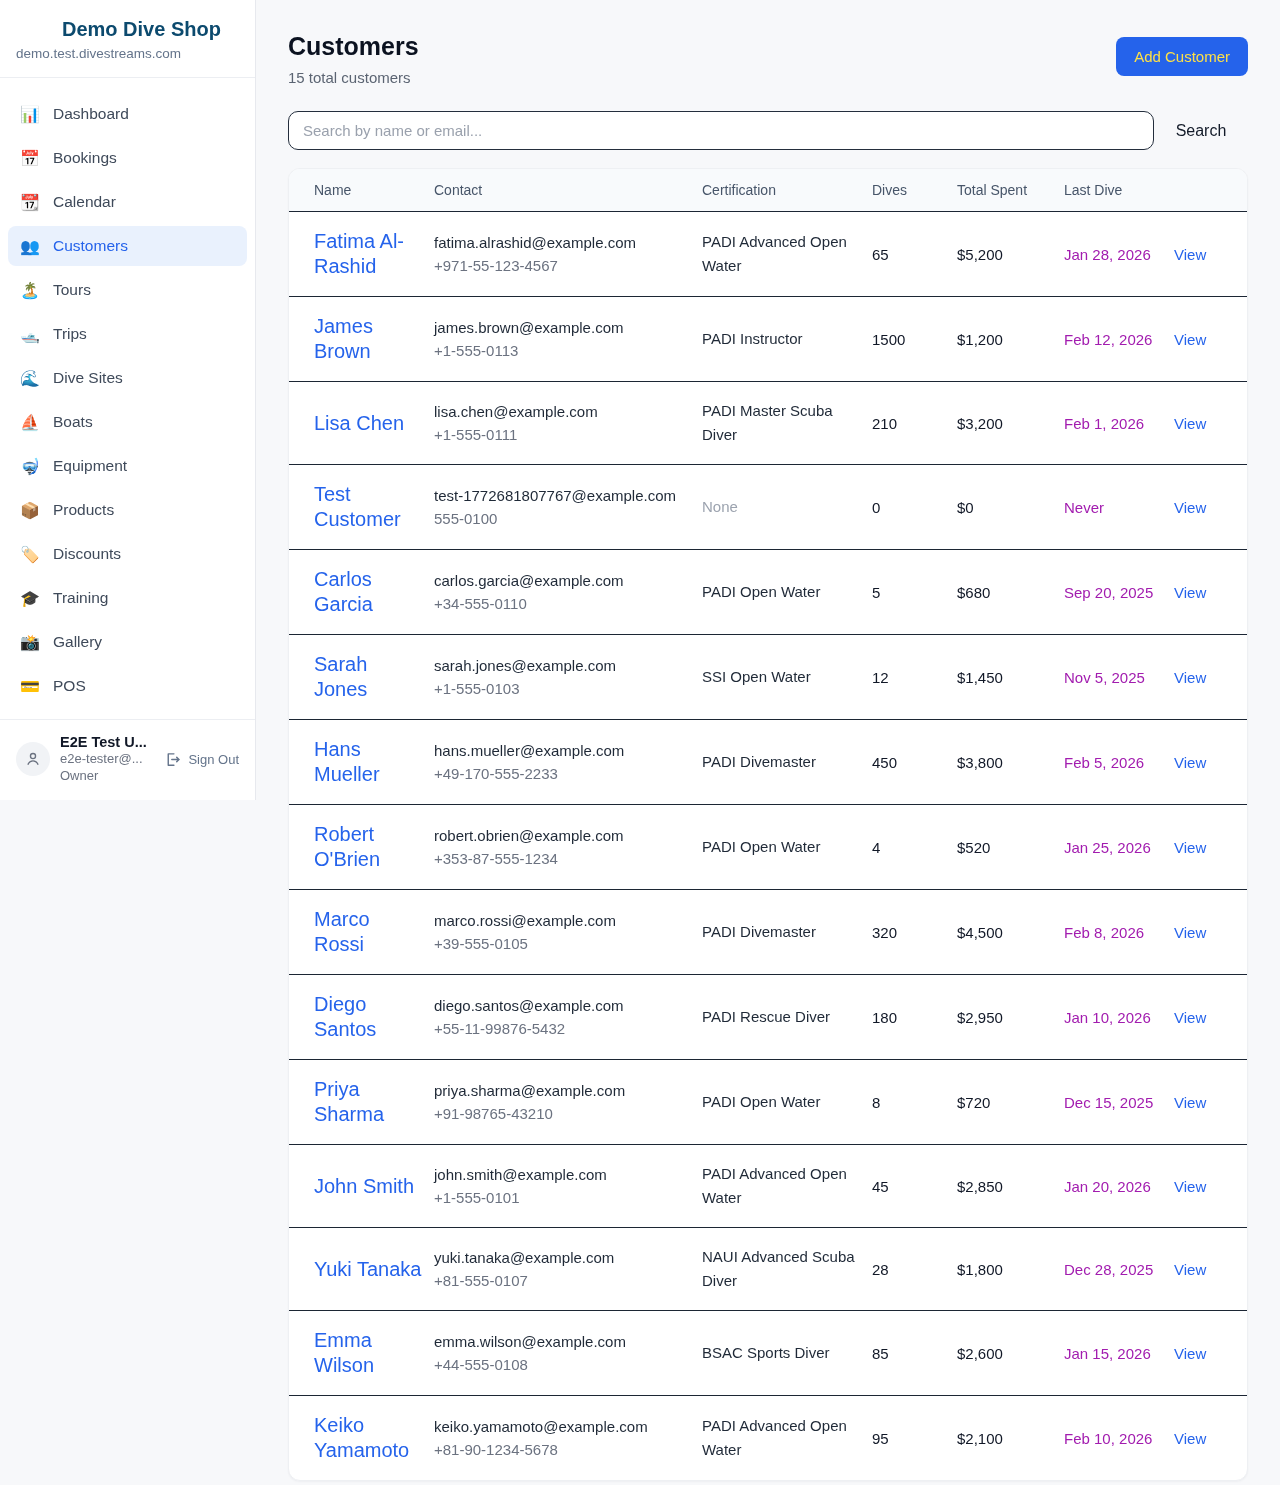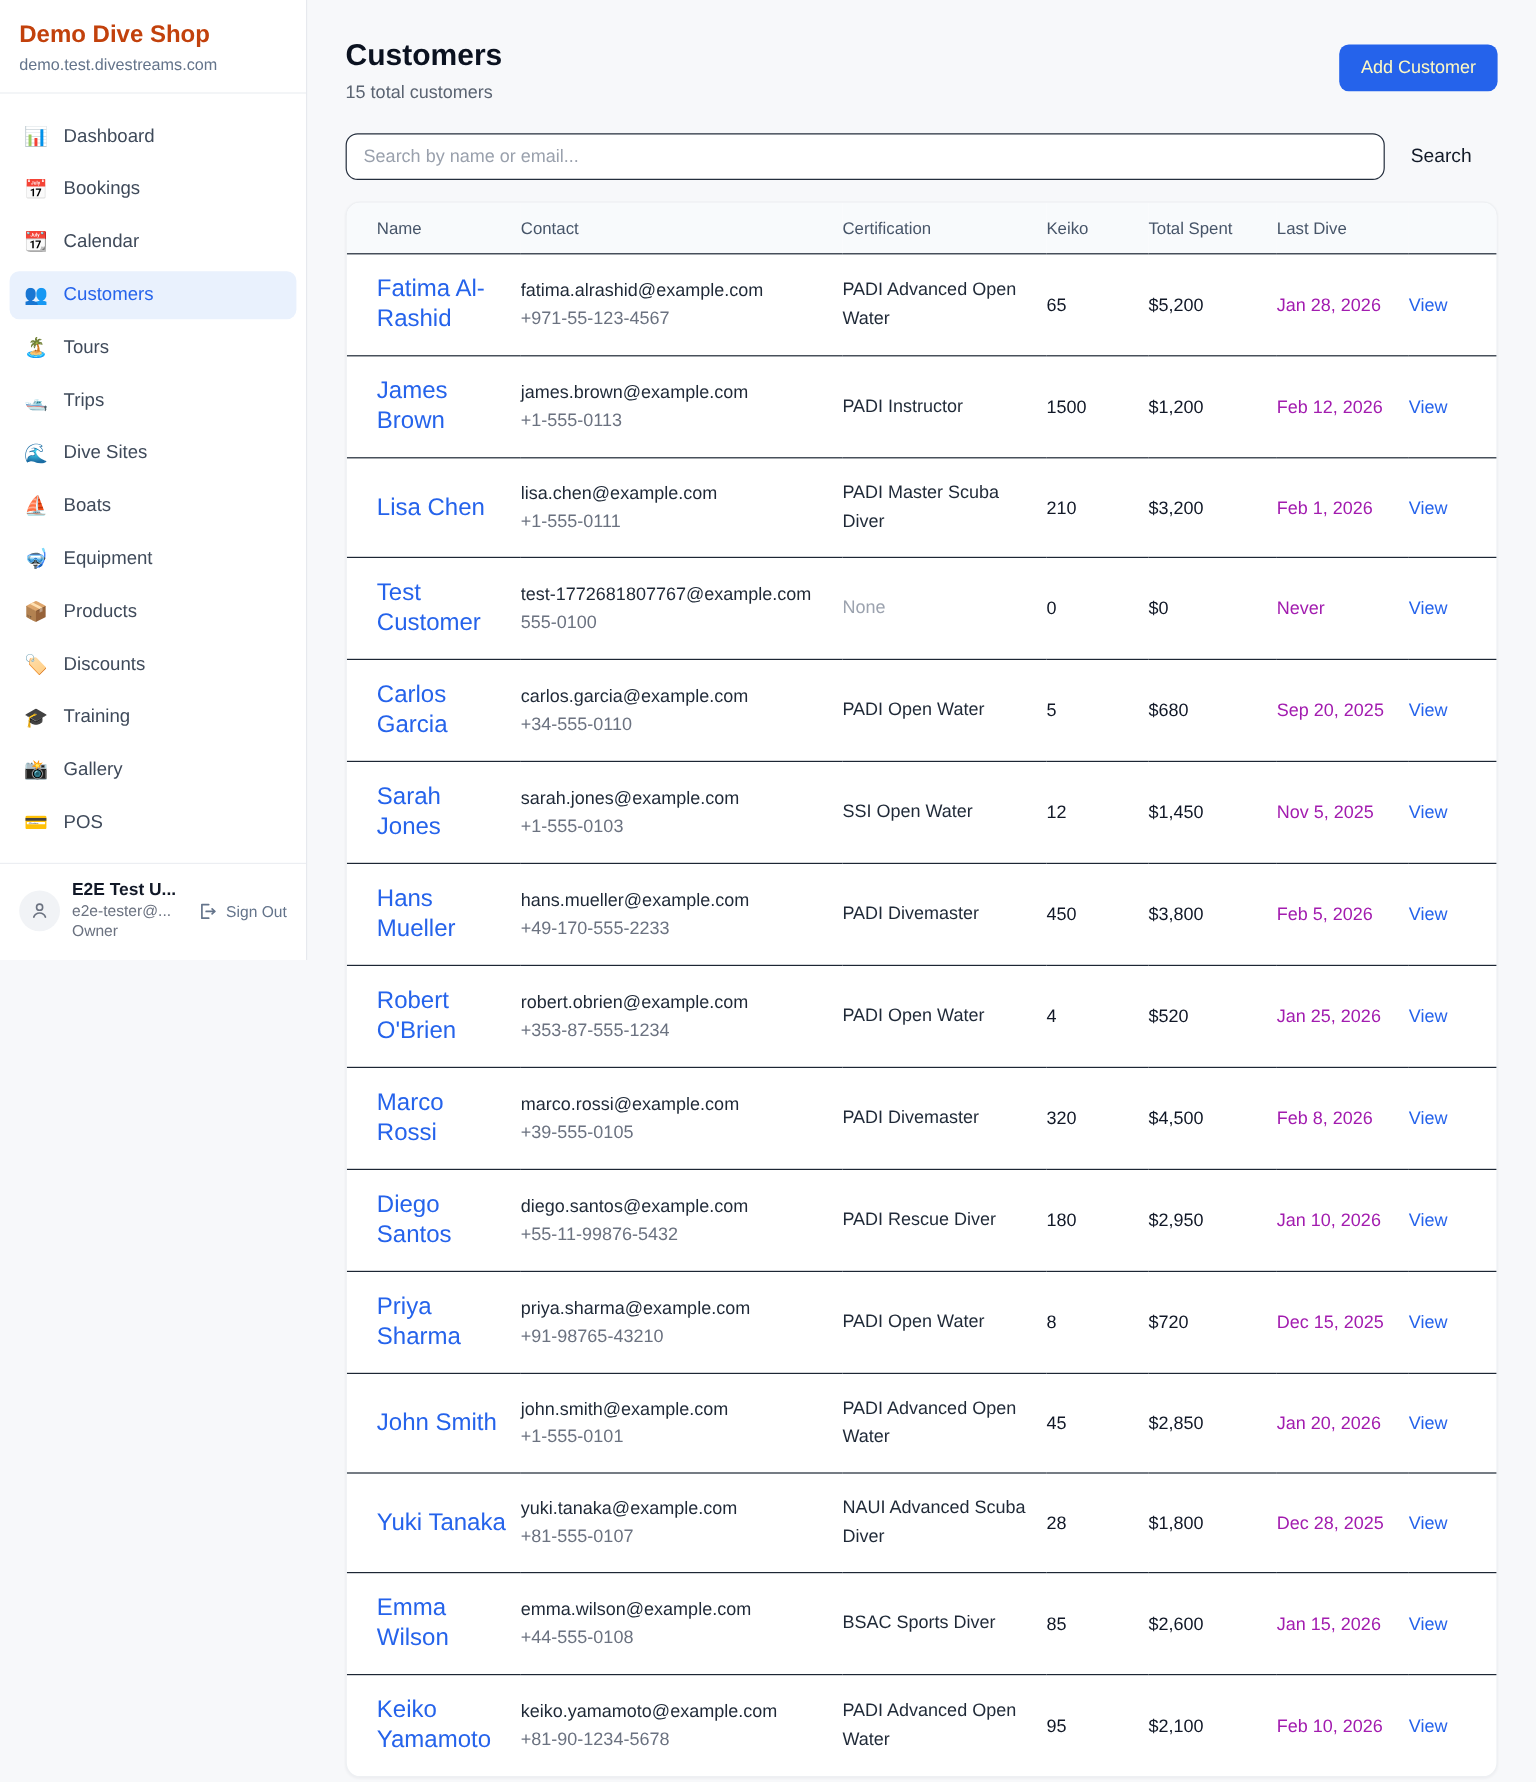--- a/index.html
+++ b/index.html
@@ -21,7 +21,7 @@
     display: flex; flex-direction: column;
   }
   .brand { padding: 18px 16px 16px 16px; border-bottom: 1px solid #eceef2; }
-  .brand-name { font-size: 20px; font-weight: bold; color: #c2410c; margin-bottom: 5px; }
+  .brand-name { font-size: 20px; font-weight: bold; color: #0c4a6e; margin-bottom: 5px; margin-left: 46px; }
   .brand-domain { font-size: 13.5px; color: #64748b; }
 
   .nav { padding: 16px 8px 8px 8px; flex: 1 1 auto; }

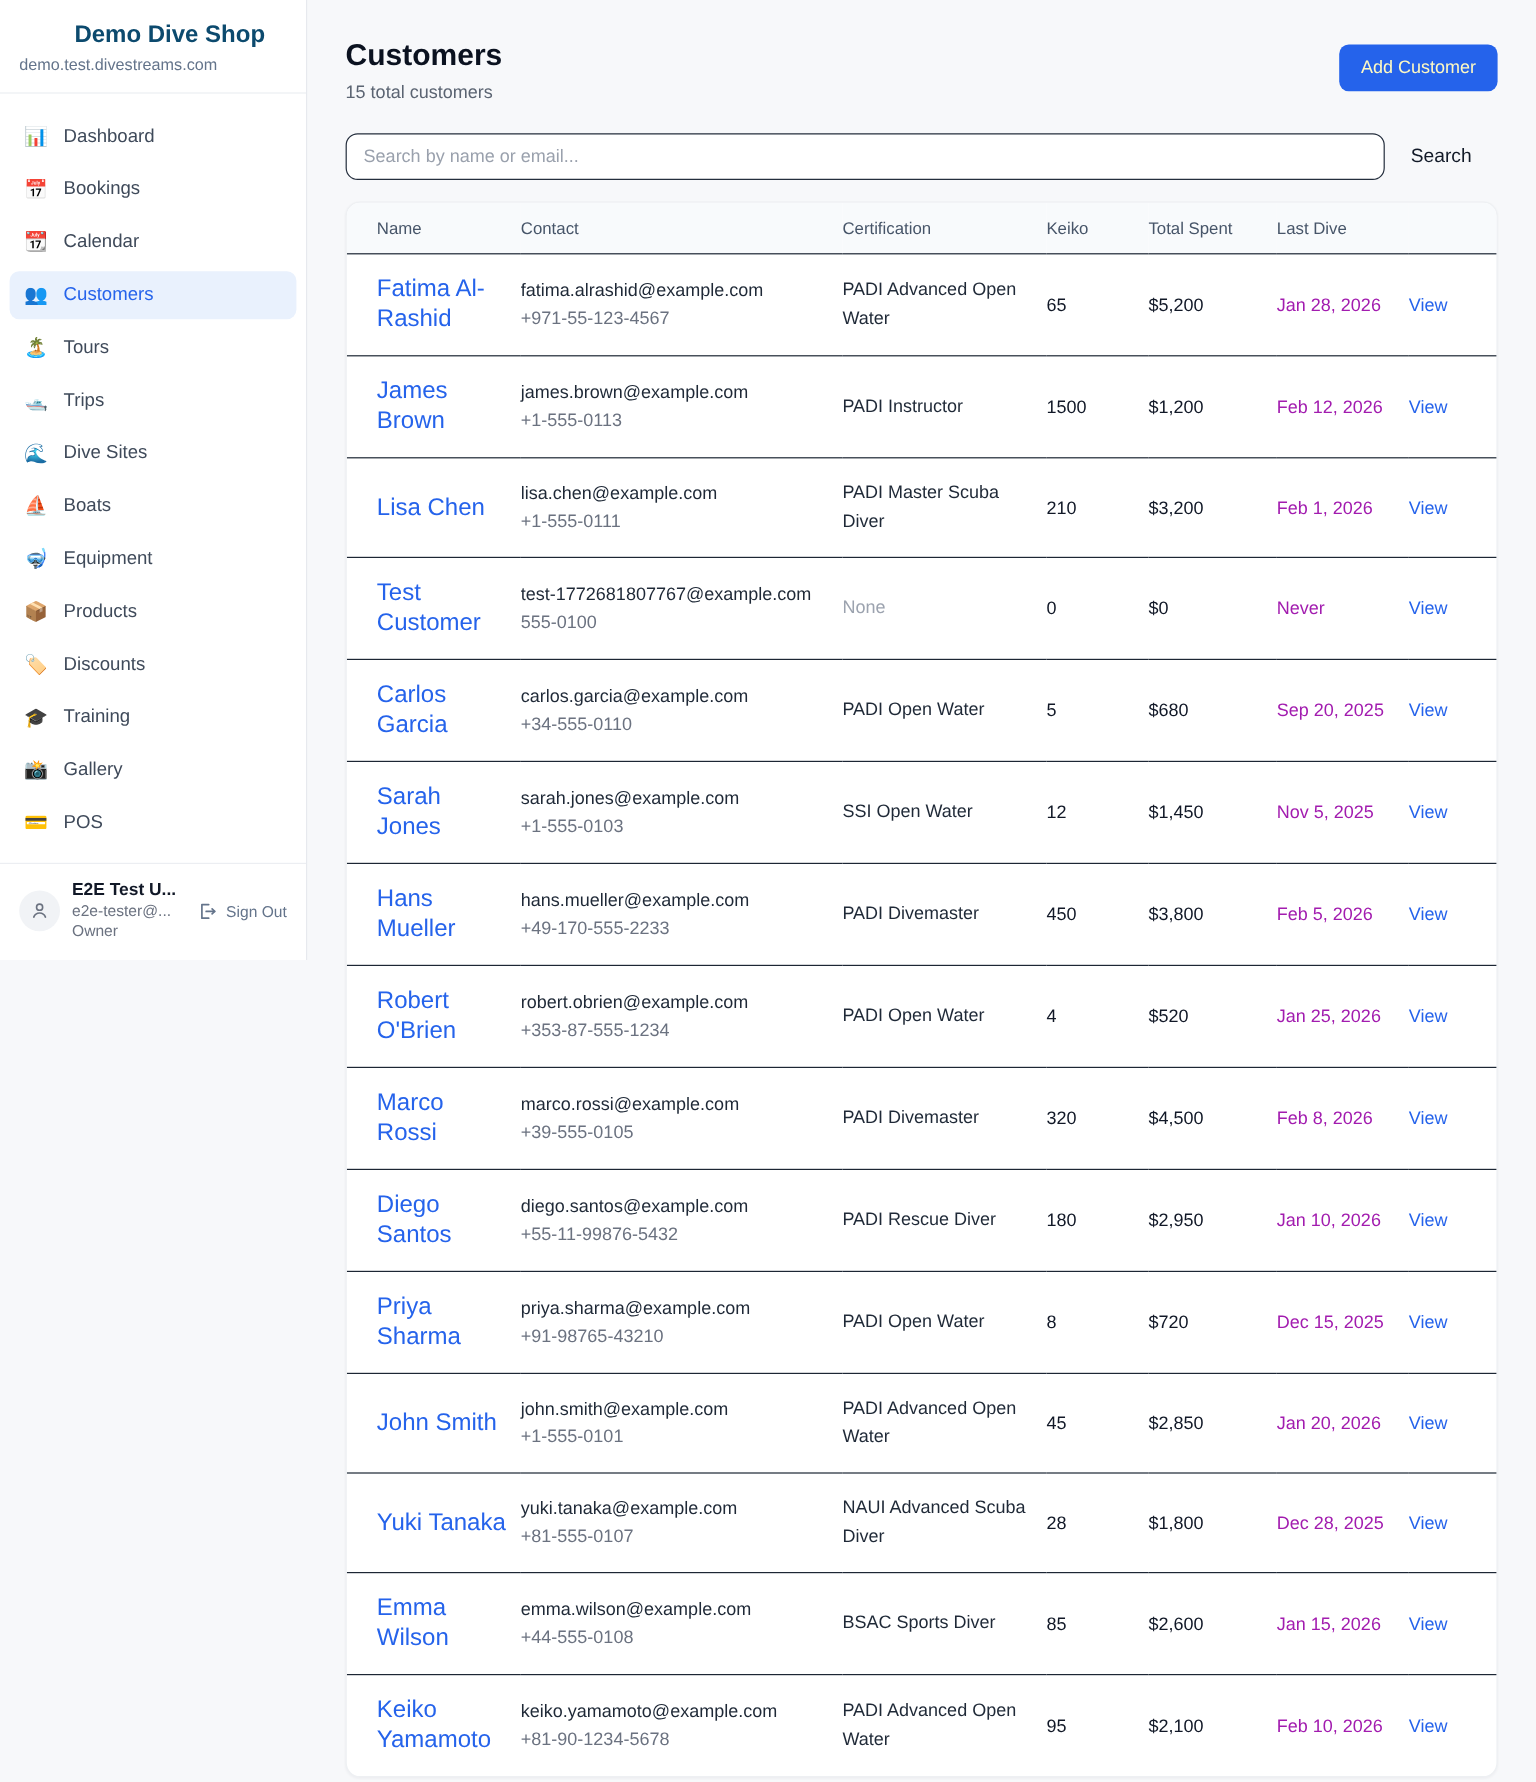--- a/index.html
+++ b/index.html
@@ -61,7 +61,7 @@
   .page-title { font-size: 25px; font-weight: bold; color: #0b1220; margin-bottom: 8px; }
   .page-subtitle { font-size: 15px; color: #5b6472; }
   .add-btn {
-    background: #2563eb; color: #fef9c3; border: none; cursor: pointer;
+    background: #2563eb; color: #fde047; border: none; cursor: pointer;
     font-family: inherit; font-size: 15px;
     padding: 0 18px; height: 39px; border-radius: 8px; margin-top: 5px;
   }

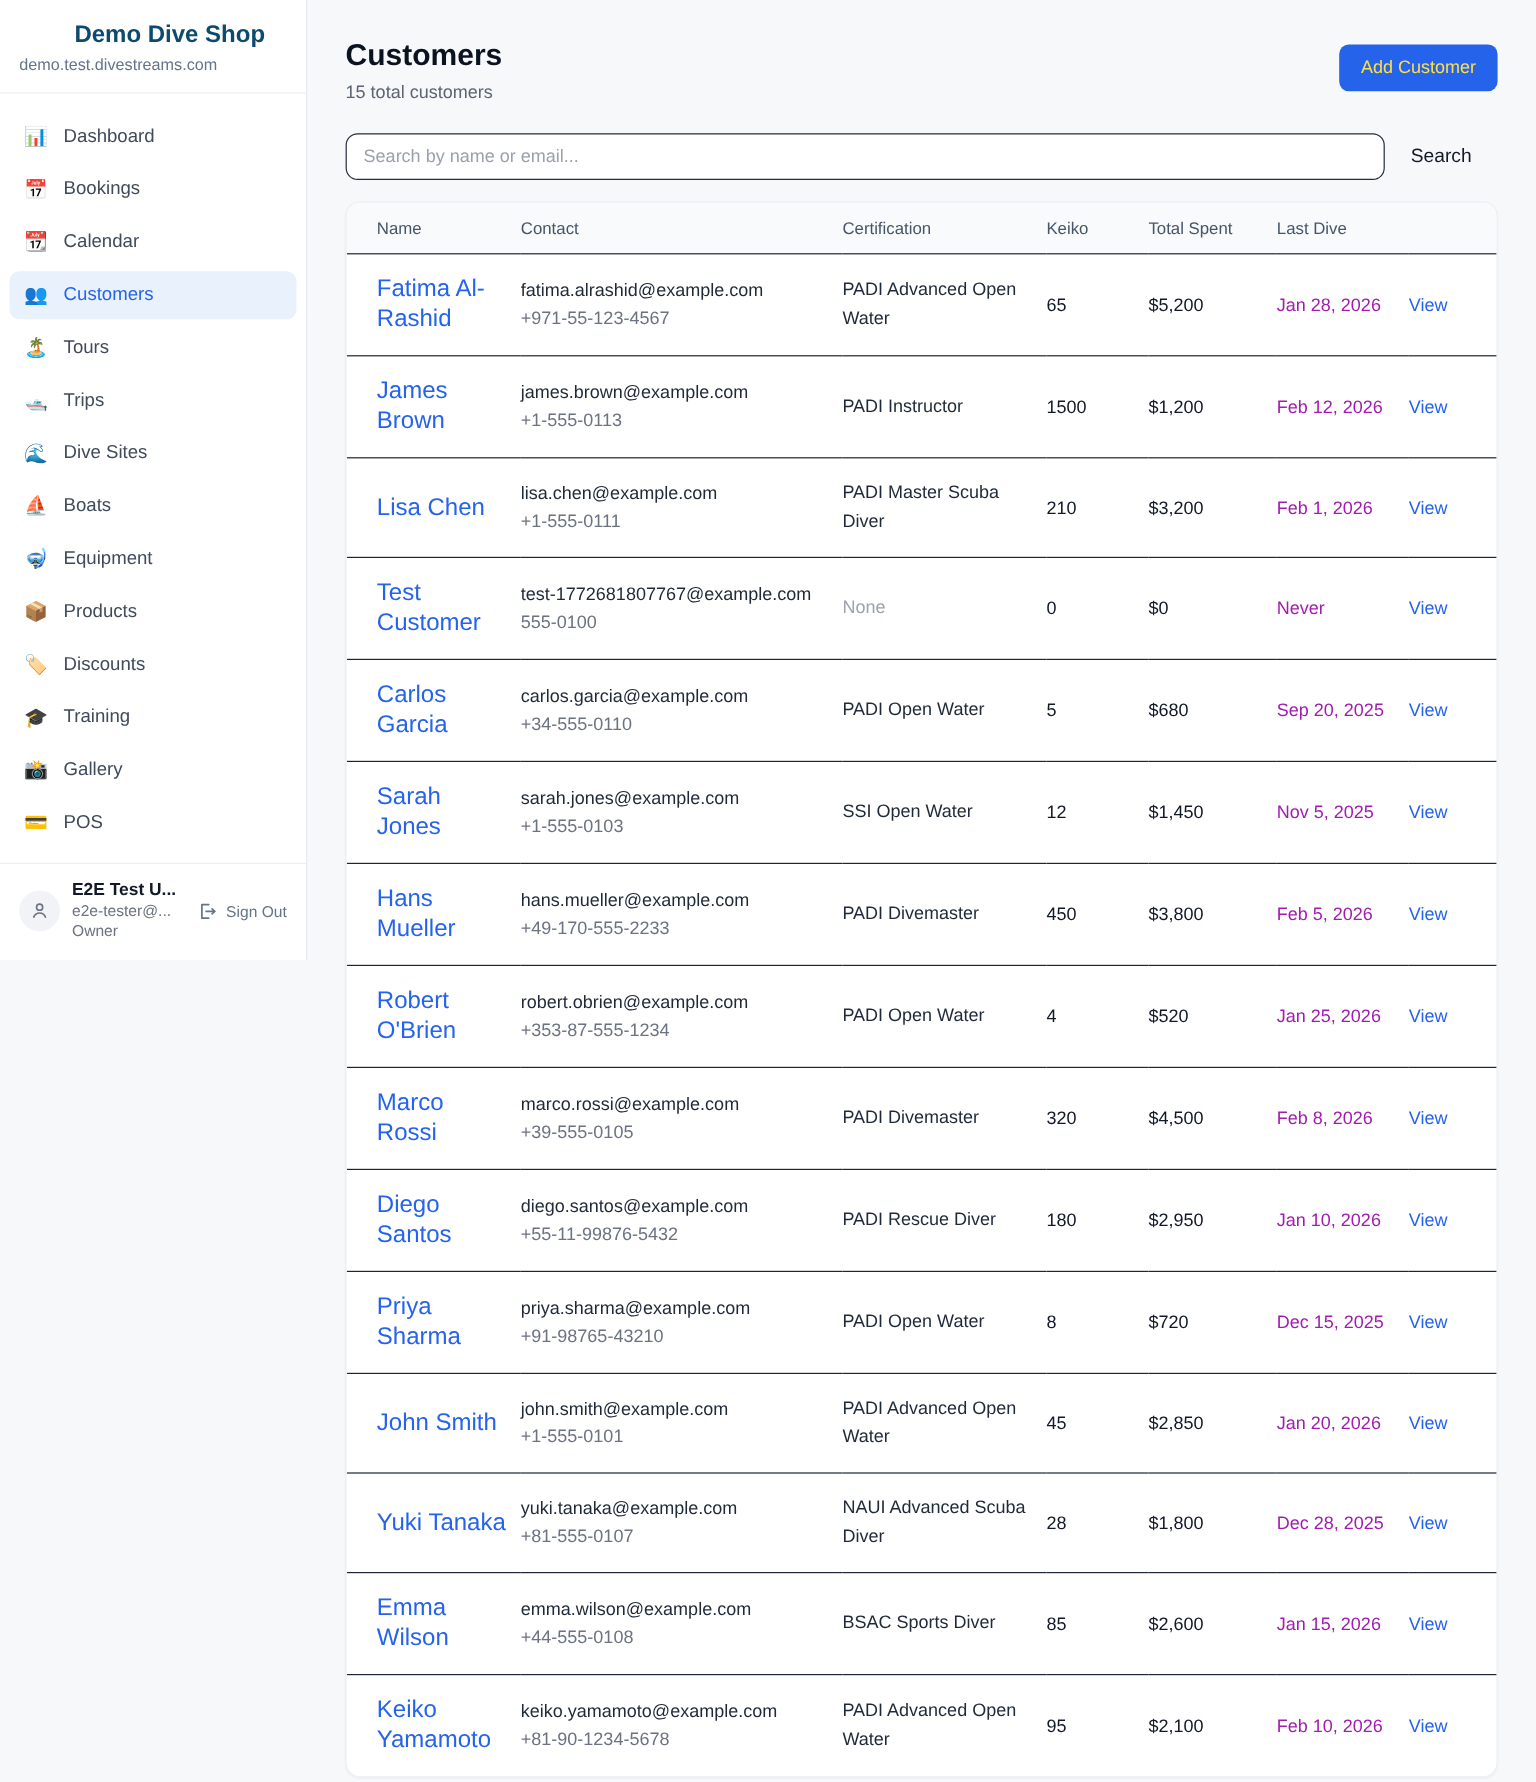--- a/index.html
+++ b/index.html
@@ -237,7 +237,7 @@
           <th>Name</th>
           <th>Contact</th>
           <th>Certification</th>
-          <th>Keiko</th>
+          <th>Dives</th>
           <th>Total Spent</th>
           <th>Last Dive</th>
           <th></th>

